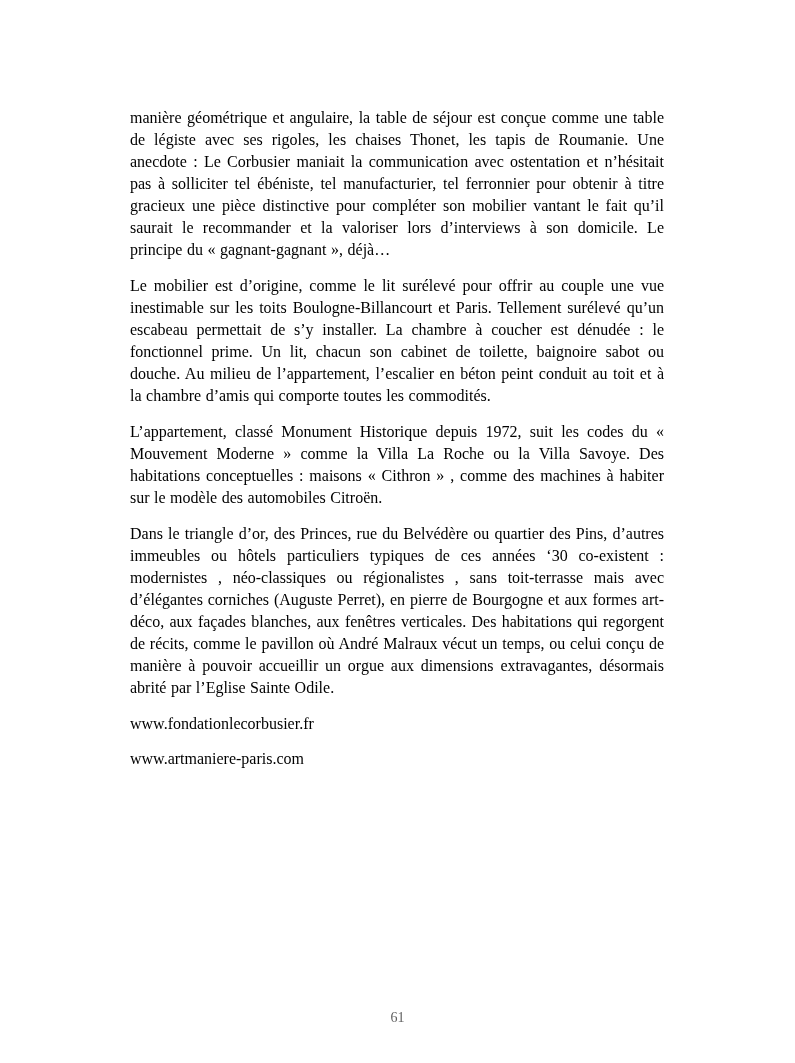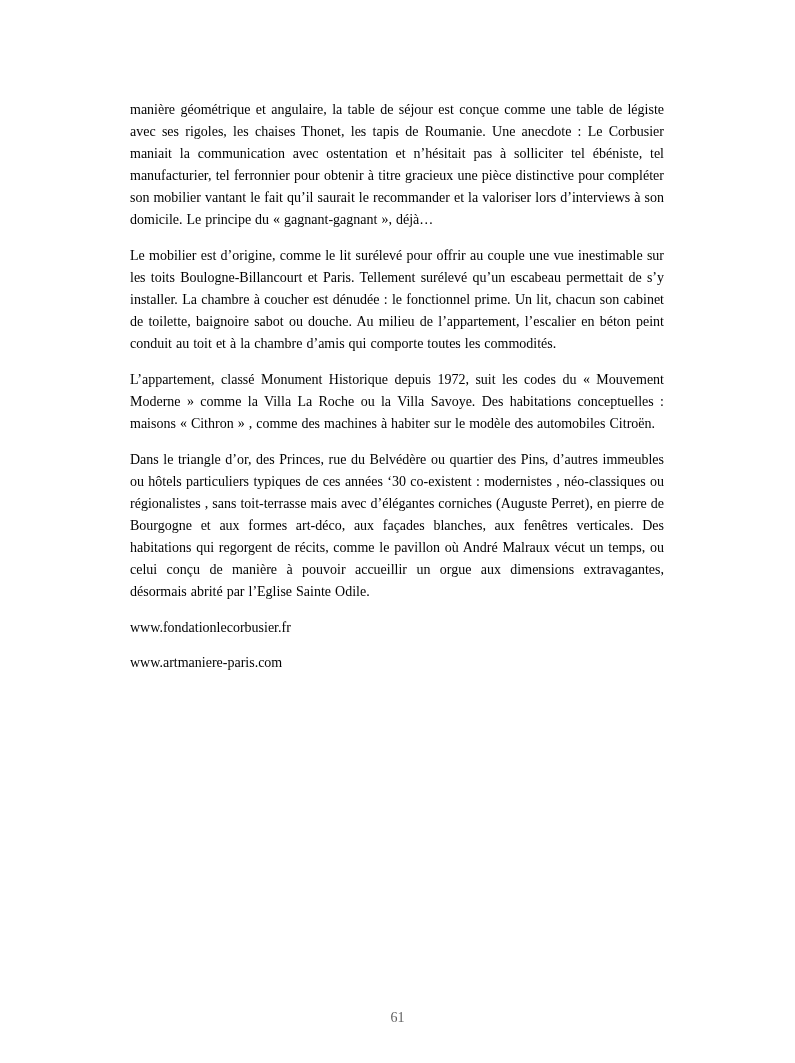--- a/index.html
+++ b/index.html
@@ -27,8 +27,8 @@
     width: 534px;
   }
   .par {
-    margin: 0 0 14px 0;
-    font-size: 14px;
+    margin: 8px 0 14px 0;
+    font-size: 16px;
     line-height: 22px;
     text-align: justify;
     text-justify: inter-word;

